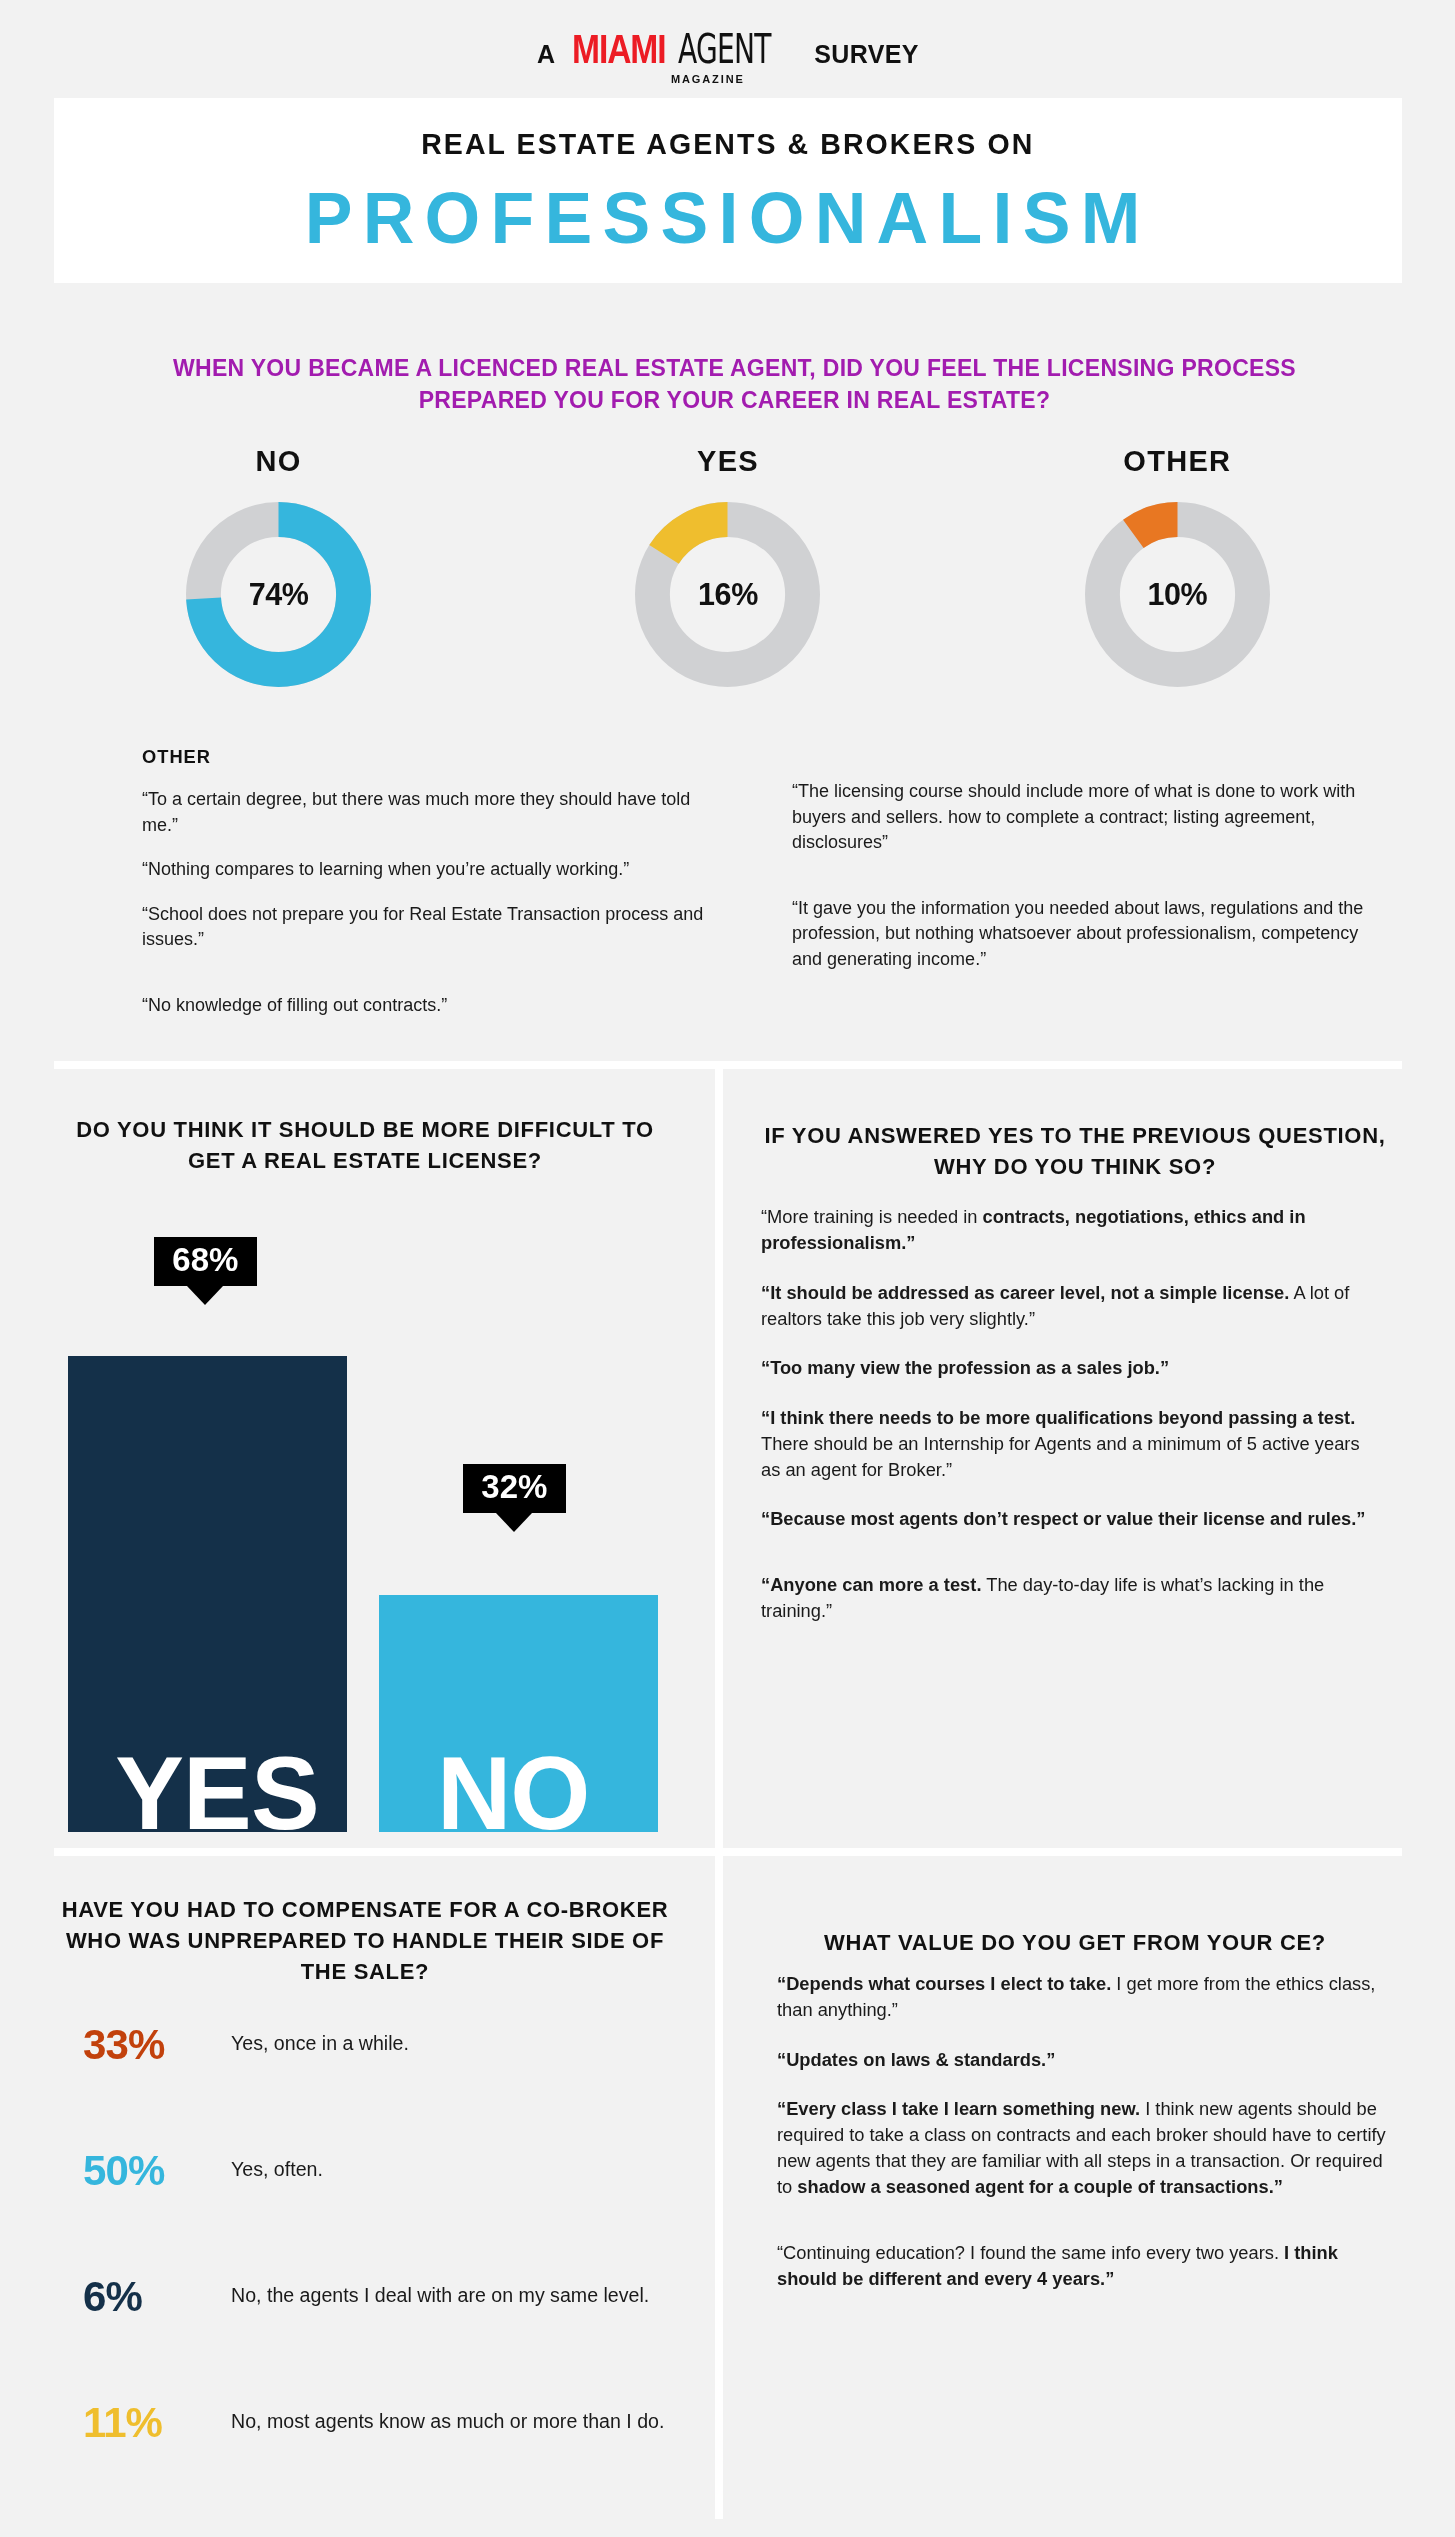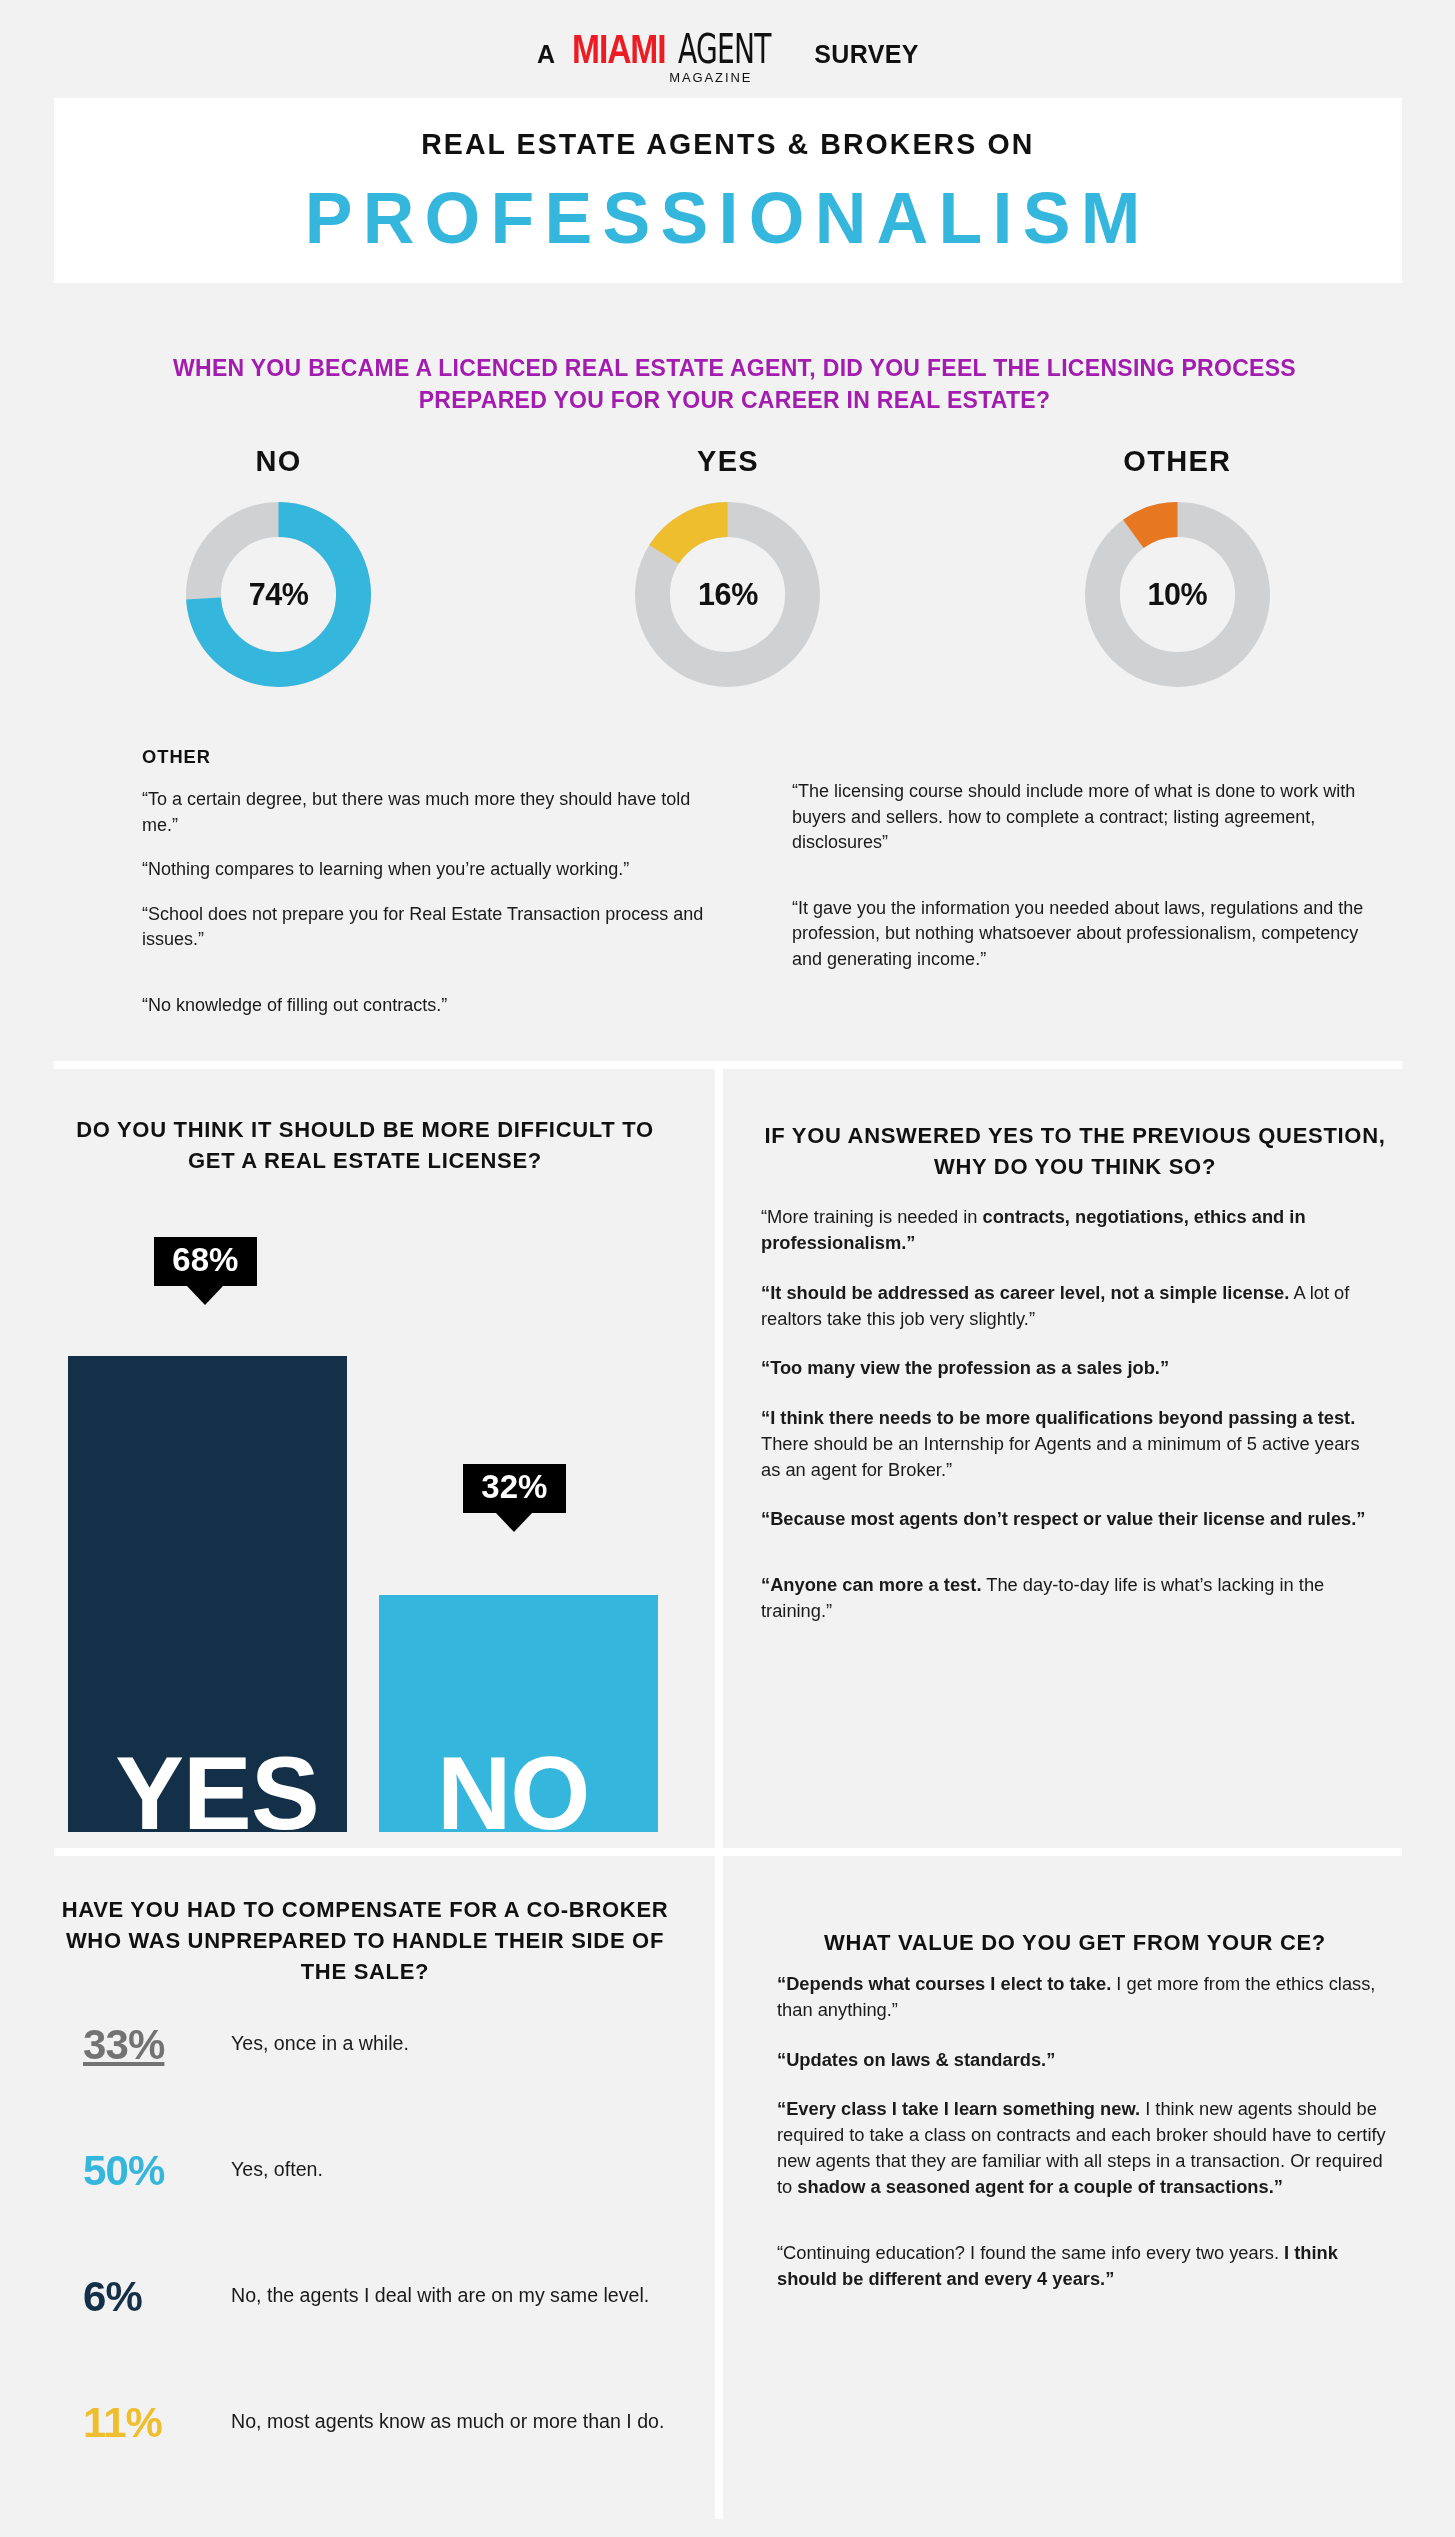--- a/index.html
+++ b/index.html
@@ -68,8 +68,8 @@
     left: 50%;
     transform: translateX(-18%);
     bottom: -13px;
-    font-size: 13px;
-    font-weight: normal;
+    font-size: 11px;
+    font-weight: bold;
     letter-spacing: 1.9px;
     color: #111;
     white-space: nowrap;

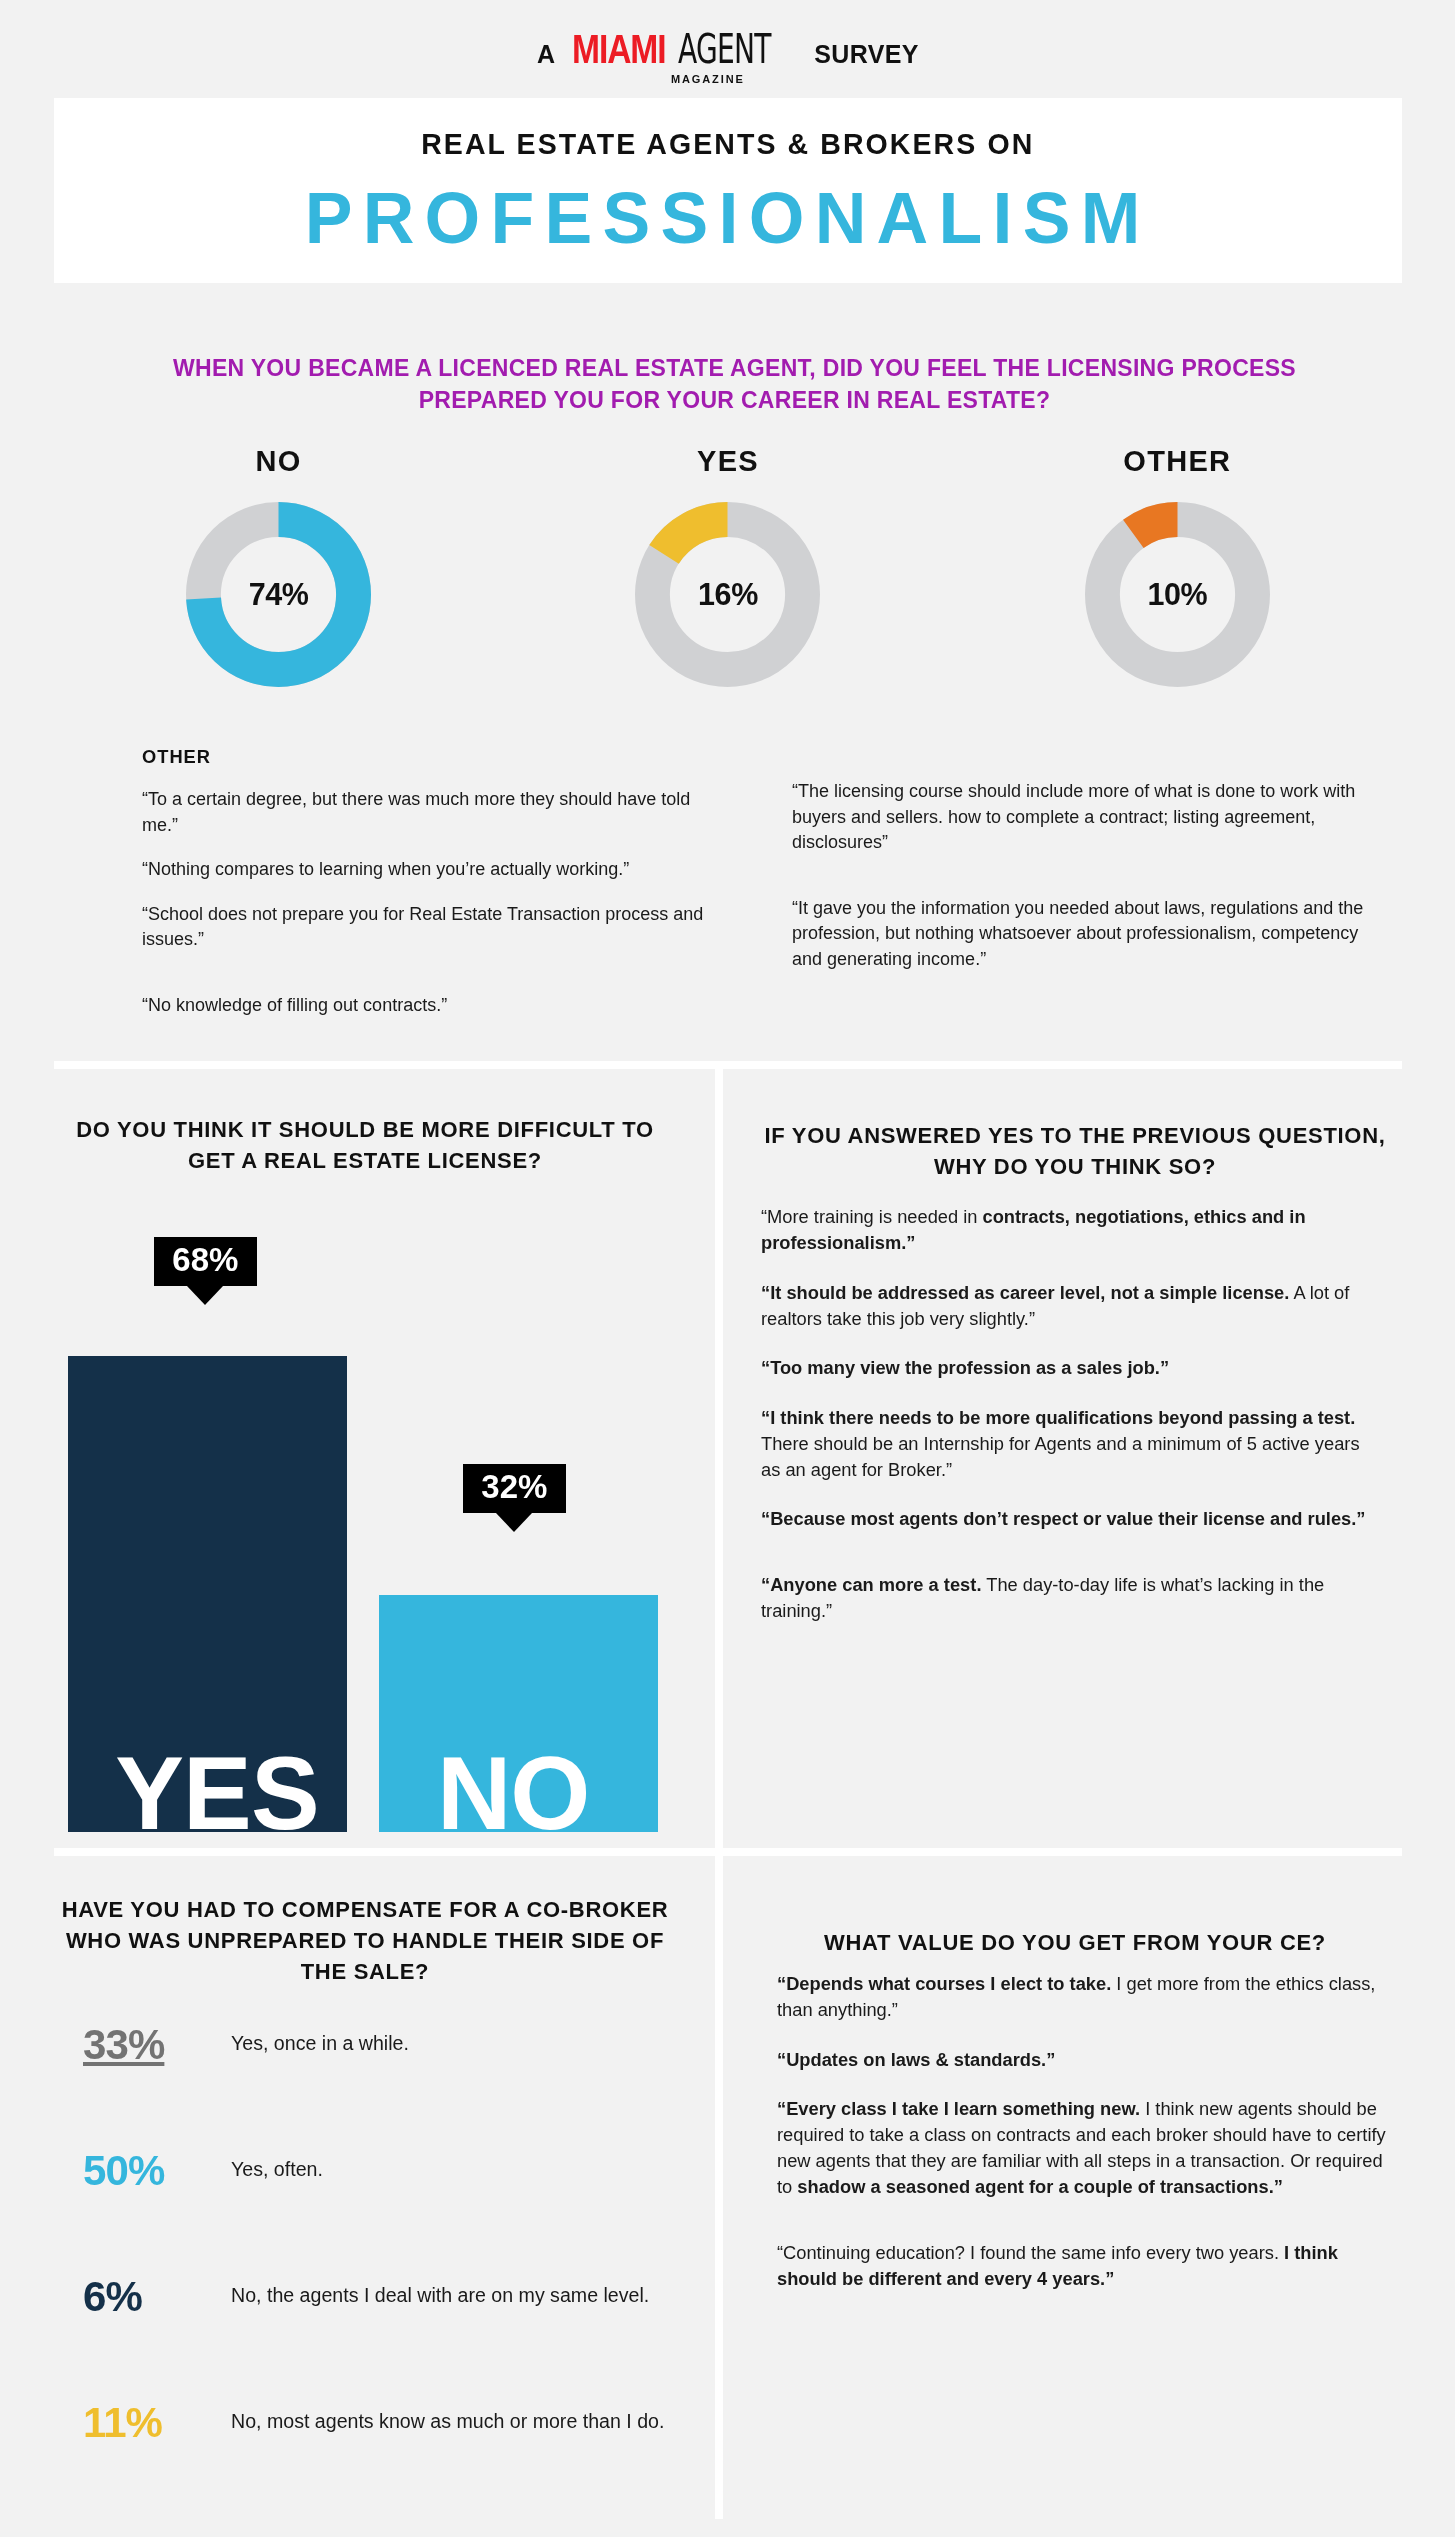--- a/index.html
+++ b/index.html
@@ -479,7 +479,7 @@
 
   <div class="stat-list">
     <div class="stat-row">
-      <div class="stat-pct" style="color:#737373;text-decoration:underline;">33%</div>
+      <div class="stat-pct" style="color:#c2410c;">33%</div>
       <div class="stat-text">Yes, once in a while.</div>
     </div>
     <div class="stat-row">

